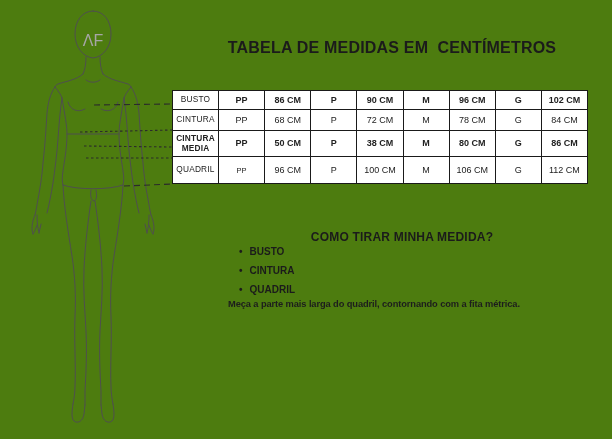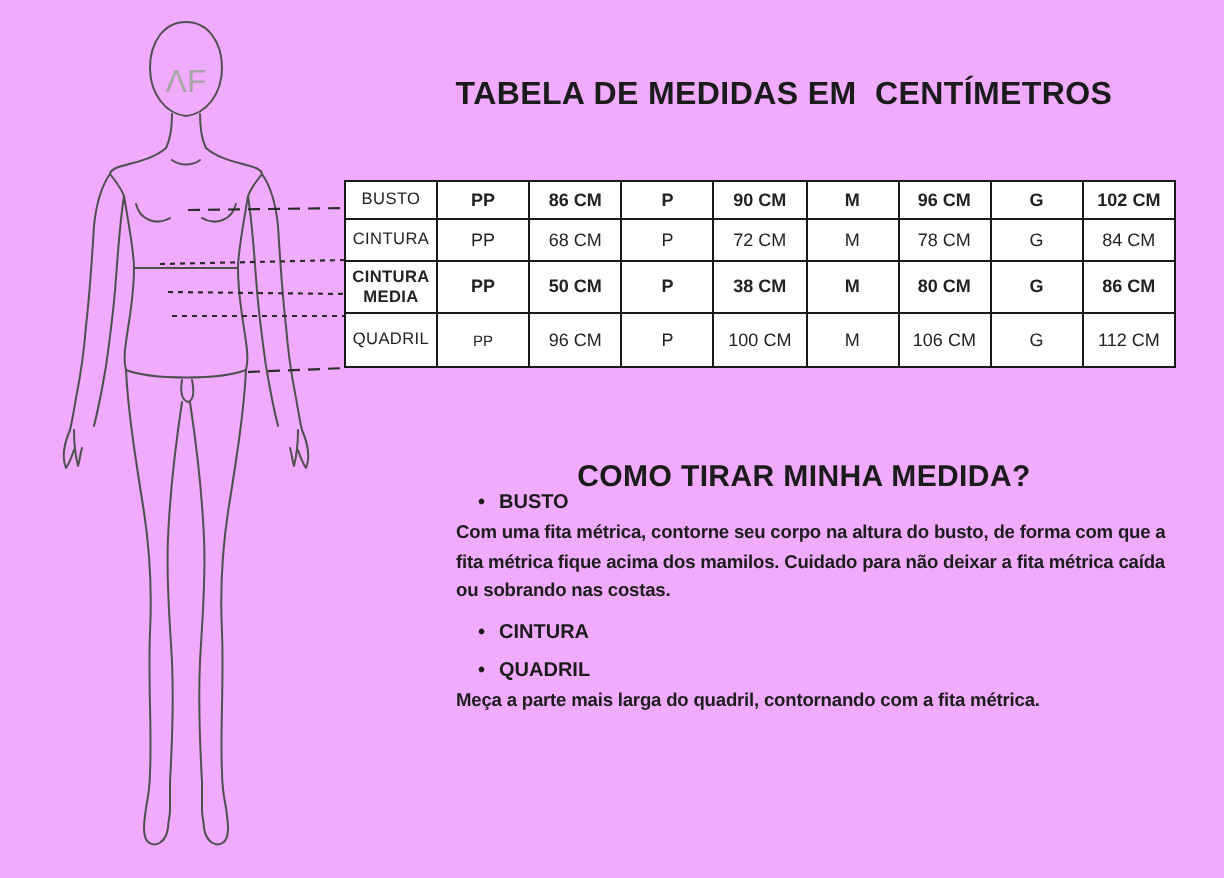--- a/index.html
+++ b/index.html
@@ -5,7 +5,7 @@
   * { margin:0; padding:0; box-sizing:border-box; }
   html,body { background:#ffffff; }
   .page {
-    position:relative; width:612px; height:439px; background:#f0abfc;
+    position:relative; width:612px; height:439px; background:#4d7c0f;
     font-family:"Liberation Sans", sans-serif; color:#1d1d1d; overflow:hidden;
   }
   .croquis { position:absolute; left:0; top:0; }

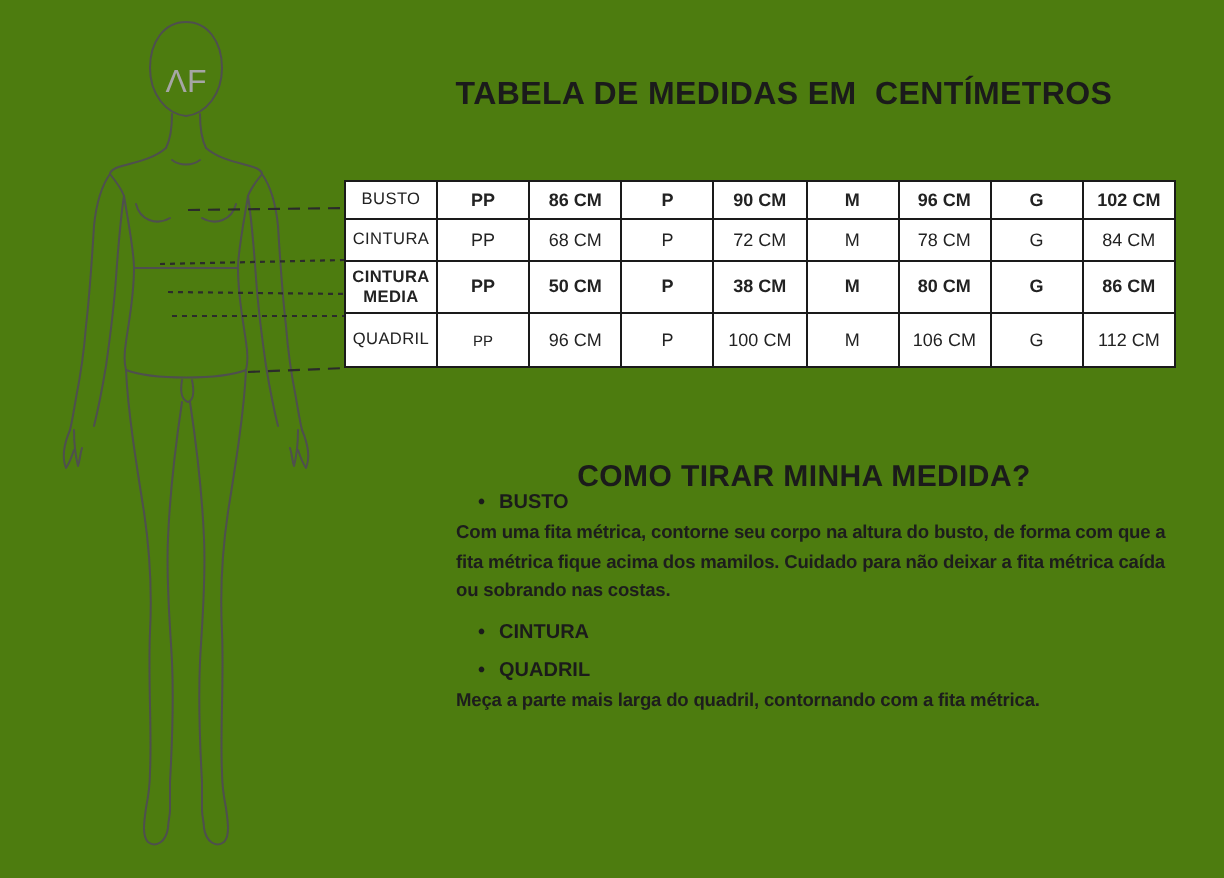--- a/index.html
+++ b/index.html
@@ -37,7 +37,7 @@
 
   .section-heading {
     position:absolute; left:200px; right:8px; top:230px;
-    text-align:center; font-size:15px; font-weight:bold;
+    text-align:center; font-size:12px; font-weight:bold;
     letter-spacing:0.2px; color:#1b1b1b;
   }
 

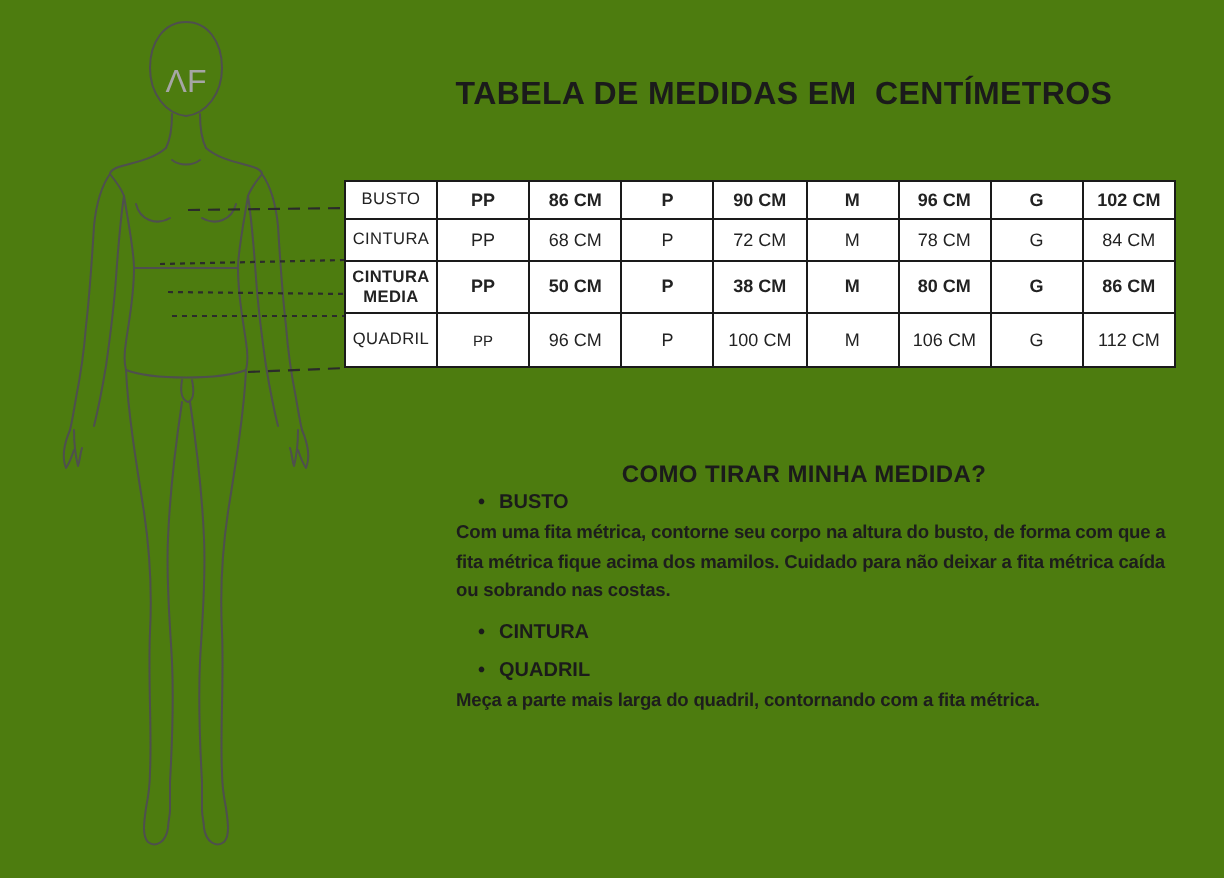--- a/index.html
+++ b/index.html
@@ -157,7 +157,6 @@
           <span class="bullet">•</span>
           <span>BUSTO</span>
         </div>
-        <div class="instr-text">Com uma fita métrica, contorne seu corpo na altura do busto, de forma com que a fita métrica fique acima dos mamilos. Cuidado para não deixar a fita métrica caída ou sobrando nas costas.</div>
       </div>
       <div class="instr-item">
         <div class="instr-term-row">

